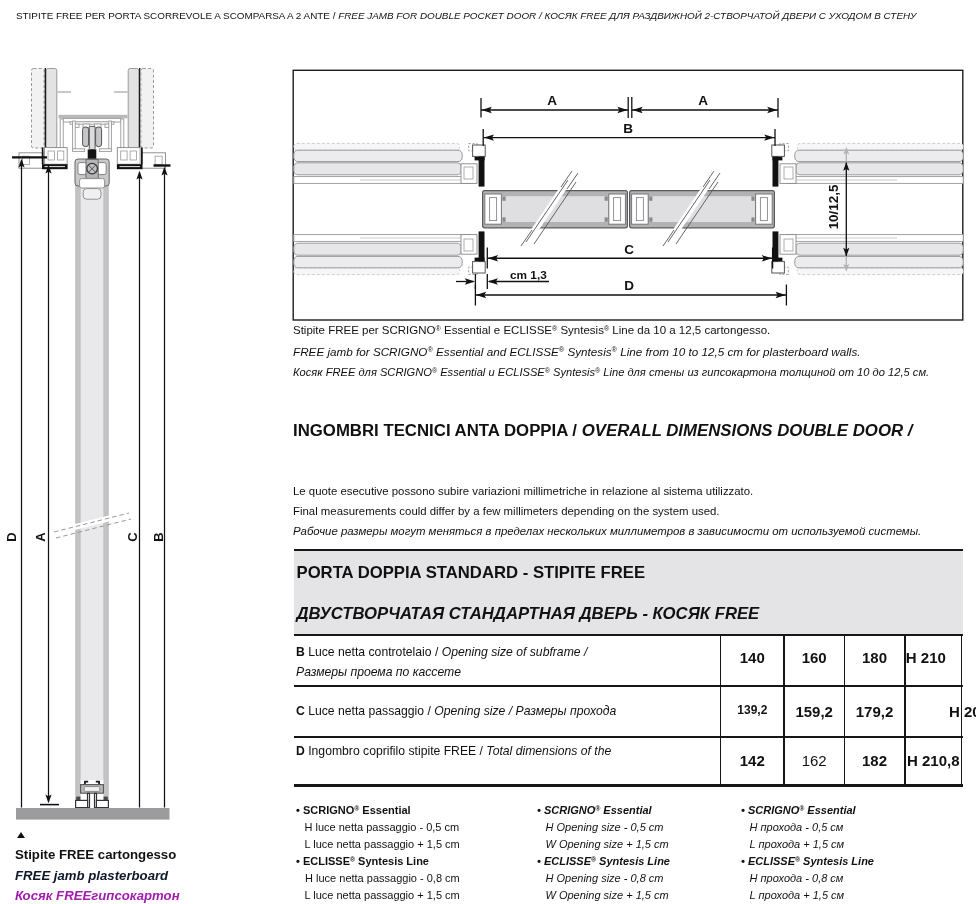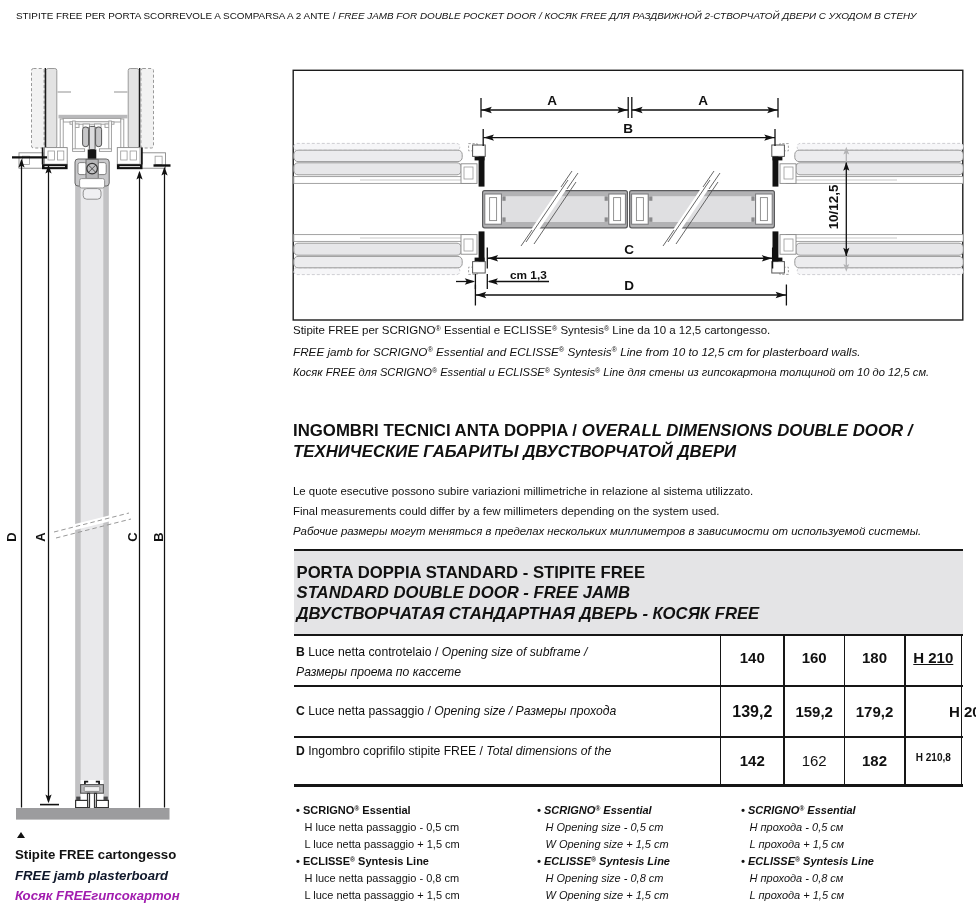--- a/index.html
+++ b/index.html
@@ -295,7 +295,7 @@
 
 <div class="t" style="left:293px;top:365.8px;font-size:11.15px;"><i>Косяк FREE для SCRIGNO<sup>®</sup> Essential и ECLISSE<sup>®</sup> Syntesis<sup>®</sup> Line для стены из гипсокартона толщиной от 10 до 12,5 см.</i></div>
 
-<div class="t" style="left:293px;top:421.1px;font-size:16.8px;font-weight:bold;line-height:20.6px;">INGOMBRI TECNICI ANTA DOPPIA / <i>OVERALL DIMENSIONS DOUBLE DOOR /</i><br><i>ТЕХНИЧЕСКИЕ ГАБАРИТЫ ДВУСТВОРЧАТОЙ ДВЕРИ</i></div>
+<div class="t" style="left:293px;top:421.1px;font-size:16.8px;font-weight:bold;line-height:20.6px;">INGOMBRI TECNICI ANTA DOPPIA / <i>OVERALL DIMENSIONS DOUBLE DOOR /</i><br></div>
 
 <div class="t" style="left:293px;top:482px;font-size:11.4px;line-height:19.8px;">Le quote esecutive possono subire variazioni millimetriche in relazione al sistema utilizzato.<br>Final measurements could differ by a few millimeters depending on the system used.<br><i>Рабочие размеры могут меняться в пределах нескольких миллиметров в зависимости от используемой системы.</i></div>
 

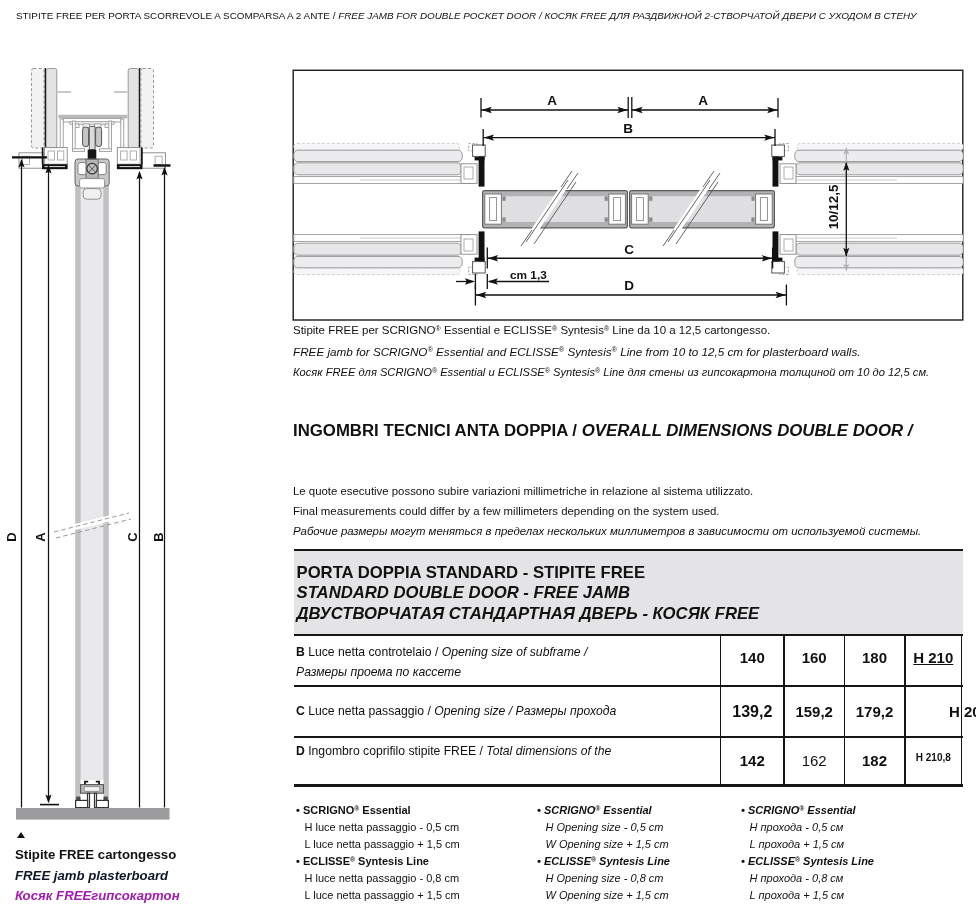--- a/index.html
+++ b/index.html
@@ -301,7 +301,7 @@
 
 <div style="position:absolute;left:293.5px;top:549px;width:669px;height:86.5px;background:#e4e4e6;border-top:2.6px solid #161616;border-bottom:2.2px solid #161616;box-sizing:border-box;"></div>
 
-<div class="t" style="left:296.5px;top:562.8px;font-size:16.7px;font-weight:bold;line-height:20.6px;">PORTA DOPPIA STANDARD - STIPITE FREE<br><i>STANDARD DOUBLE DOOR - FREE JAMB</i><br><i>ДВУСТВОРЧАТАЯ СТАНДАРТНАЯ ДВЕРЬ - КОСЯК FREE</i></div>
+<div class="t" style="left:296.5px;top:562.8px;font-size:16.7px;font-weight:bold;line-height:20.6px;">PORTA DOPPIA STANDARD - STIPITE FREE<br><br><i>ДВУСТВОРЧАТАЯ СТАНДАРТНАЯ ДВЕРЬ - КОСЯК FREE</i></div>
 
 <div style="position:absolute;left:293.5px;top:685px;width:669px;height:1.5px;background:#161616;"></div>
 <div style="position:absolute;left:293.5px;top:736.2px;width:669px;height:1.6px;background:#161616;"></div>

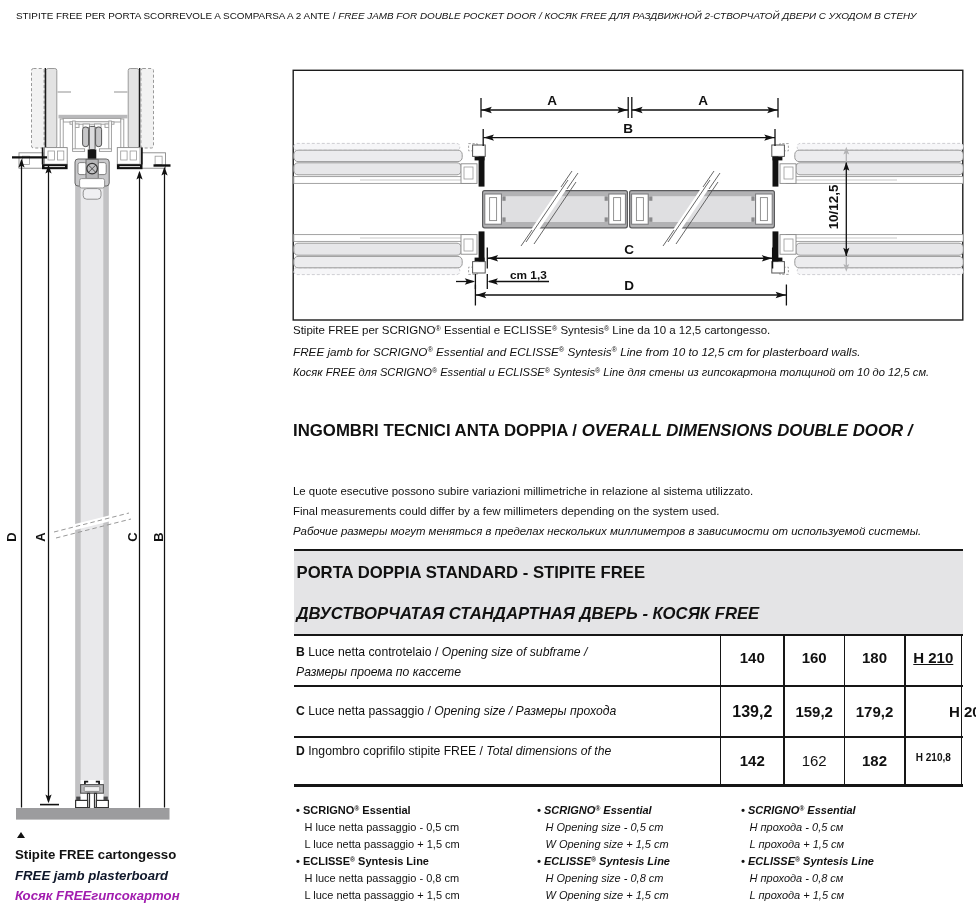--- a/index.html
+++ b/index.html
@@ -317,7 +317,7 @@
 <div class="t" style="left:721.3px;top:649px;width:62px;text-align:center;font-size:15px;font-weight:bold;">140</div>
 <div class="t" style="left:784.7px;top:649px;width:59px;text-align:center;font-size:15px;font-weight:bold;">160</div>
 <div class="t" style="left:845px;top:649px;width:59px;text-align:center;font-size:15px;font-weight:bold;">180</div>
-<div class="t" style="left:905.8px;top:649px;width:55px;text-align:center;font-size:15px;font-weight:bold;text-decoration:underline;">H 210</div>
+<div class="t" style="left:905.8px;top:649px;width:55px;text-align:left;font-size:15px;font-weight:bold;">H 210</div>
 
 <div class="t" style="left:296px;top:704.2px;font-size:12.2px;"><b>C</b> Luce netta passaggio / <i>Opening size / Размеры прохода</i></div>
 

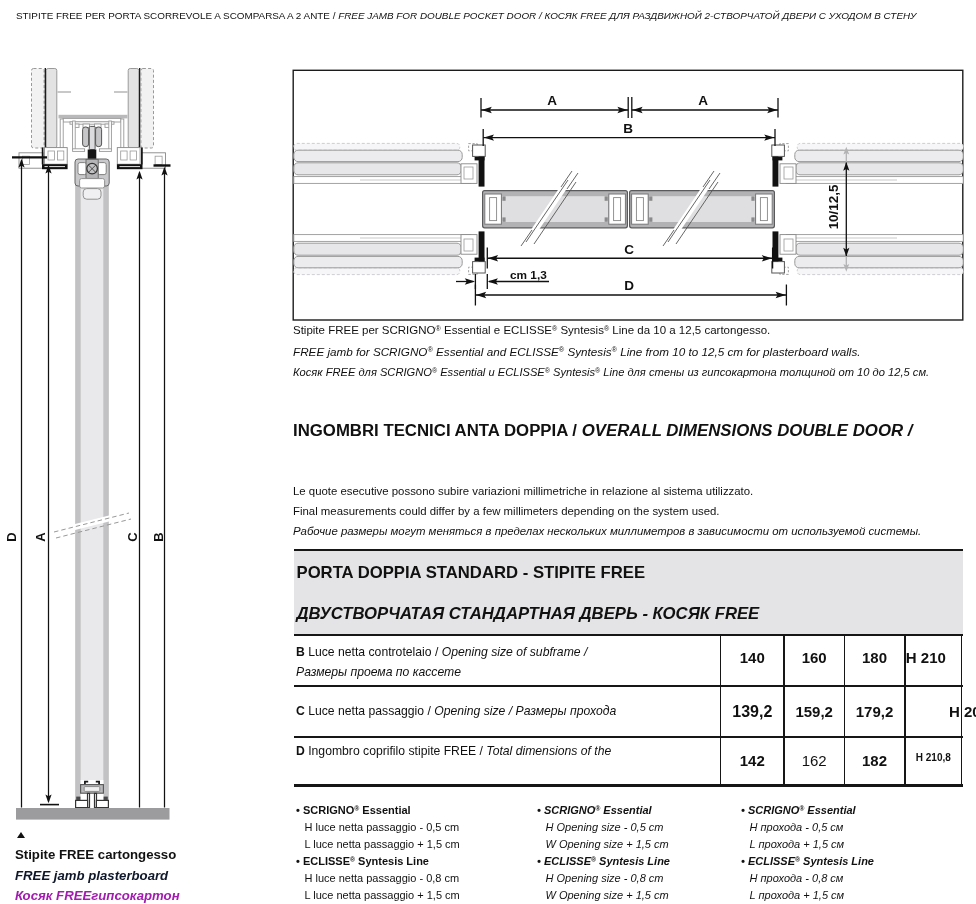--- a/index.html
+++ b/index.html
@@ -321,7 +321,7 @@
 
 <div class="t" style="left:296px;top:704.2px;font-size:12.2px;"><b>C</b> Luce netta passaggio / <i>Opening size / Размеры прохода</i></div>
 
-<div class="t" style="left:721.3px;top:703.4px;width:62px;text-align:center;font-size:16px;font-weight:bold;">139,2</div>
+<div class="t" style="left:721.3px;top:703.4px;width:62px;text-align:center;font-size:12px;font-weight:bold;">139,2</div>
 <div class="t" style="left:784.7px;top:703.4px;width:59px;text-align:center;font-size:15px;font-weight:bold;">159,2</div>
 <div class="t" style="left:845px;top:703.4px;width:59px;text-align:center;font-size:15px;font-weight:bold;">179,2</div>
 <div class="t" style="left:905.8px;top:703.4px;width:55px;text-align:center;font-size:15px;font-weight:bold;padding-left:42px;">H 209,5</div>

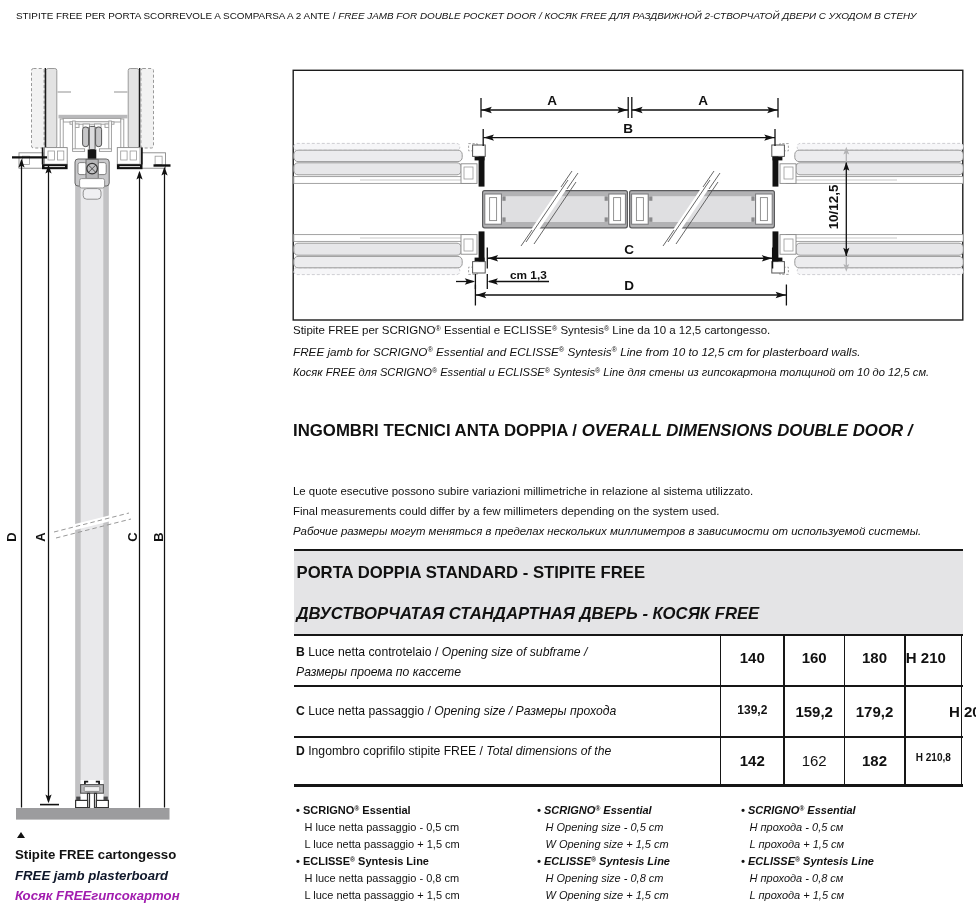--- a/index.html
+++ b/index.html
@@ -331,7 +331,7 @@
 <div class="t" style="left:721.3px;top:751.5px;width:62px;text-align:center;font-size:15px;font-weight:bold;">142</div>
 <div class="t" style="left:784.7px;top:751.5px;width:59px;text-align:center;font-size:15px;font-weight:normal;">162</div>
 <div class="t" style="left:845px;top:751.5px;width:59px;text-align:center;font-size:15px;font-weight:bold;">182</div>
-<div class="t" style="left:905.8px;top:751.5px;width:55px;text-align:center;font-size:10px;font-weight:bold;">H 210,8</div>
+<div class="t" style="left:905.8px;top:751.5px;width:55px;text-align:center;font-size:15px;font-weight:bold;">H 210,8</div>
 
 <div class="t" style="left:296px;top:802px;font-size:11px;line-height:16.9px;">
 <div><b>• SCRIGNO<sup>®</sup> Essential</b></div>

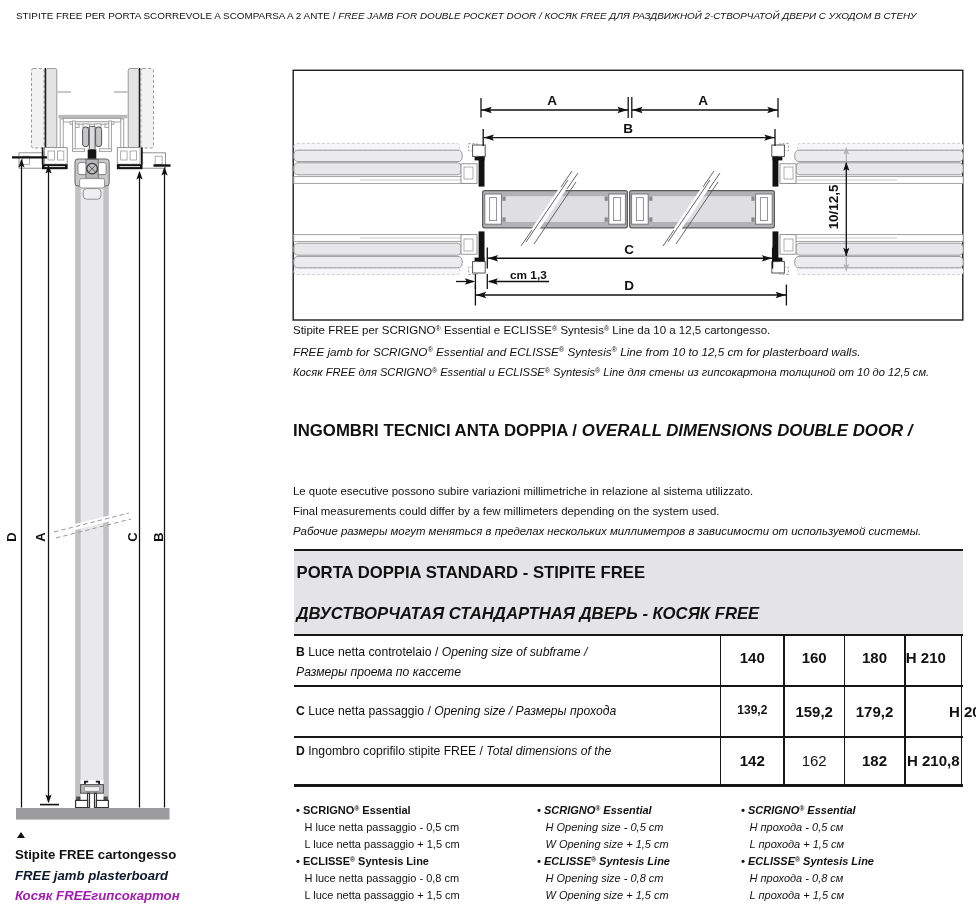--- a/index.html
+++ b/index.html
@@ -338,7 +338,7 @@
 <div style="padding-left:8.5px;">H luce netta passaggio - 0,5 cm</div>
 <div style="padding-left:8.5px;">L luce netta passaggio + 1,5 cm</div>
 <div><b>• ECLISSE<sup>®</sup> Syntesis Line</b></div>
-<div style="padding-left:8.5px;">H luce netta passaggio - 0,8 cm</div>
+<div style="padding-left:8.5px;text-align:right;">H luce netta passaggio - 0,8 cm</div>
 <div style="padding-left:8.5px;">L luce netta passaggio + 1,5 cm</div>
 </div>
 

